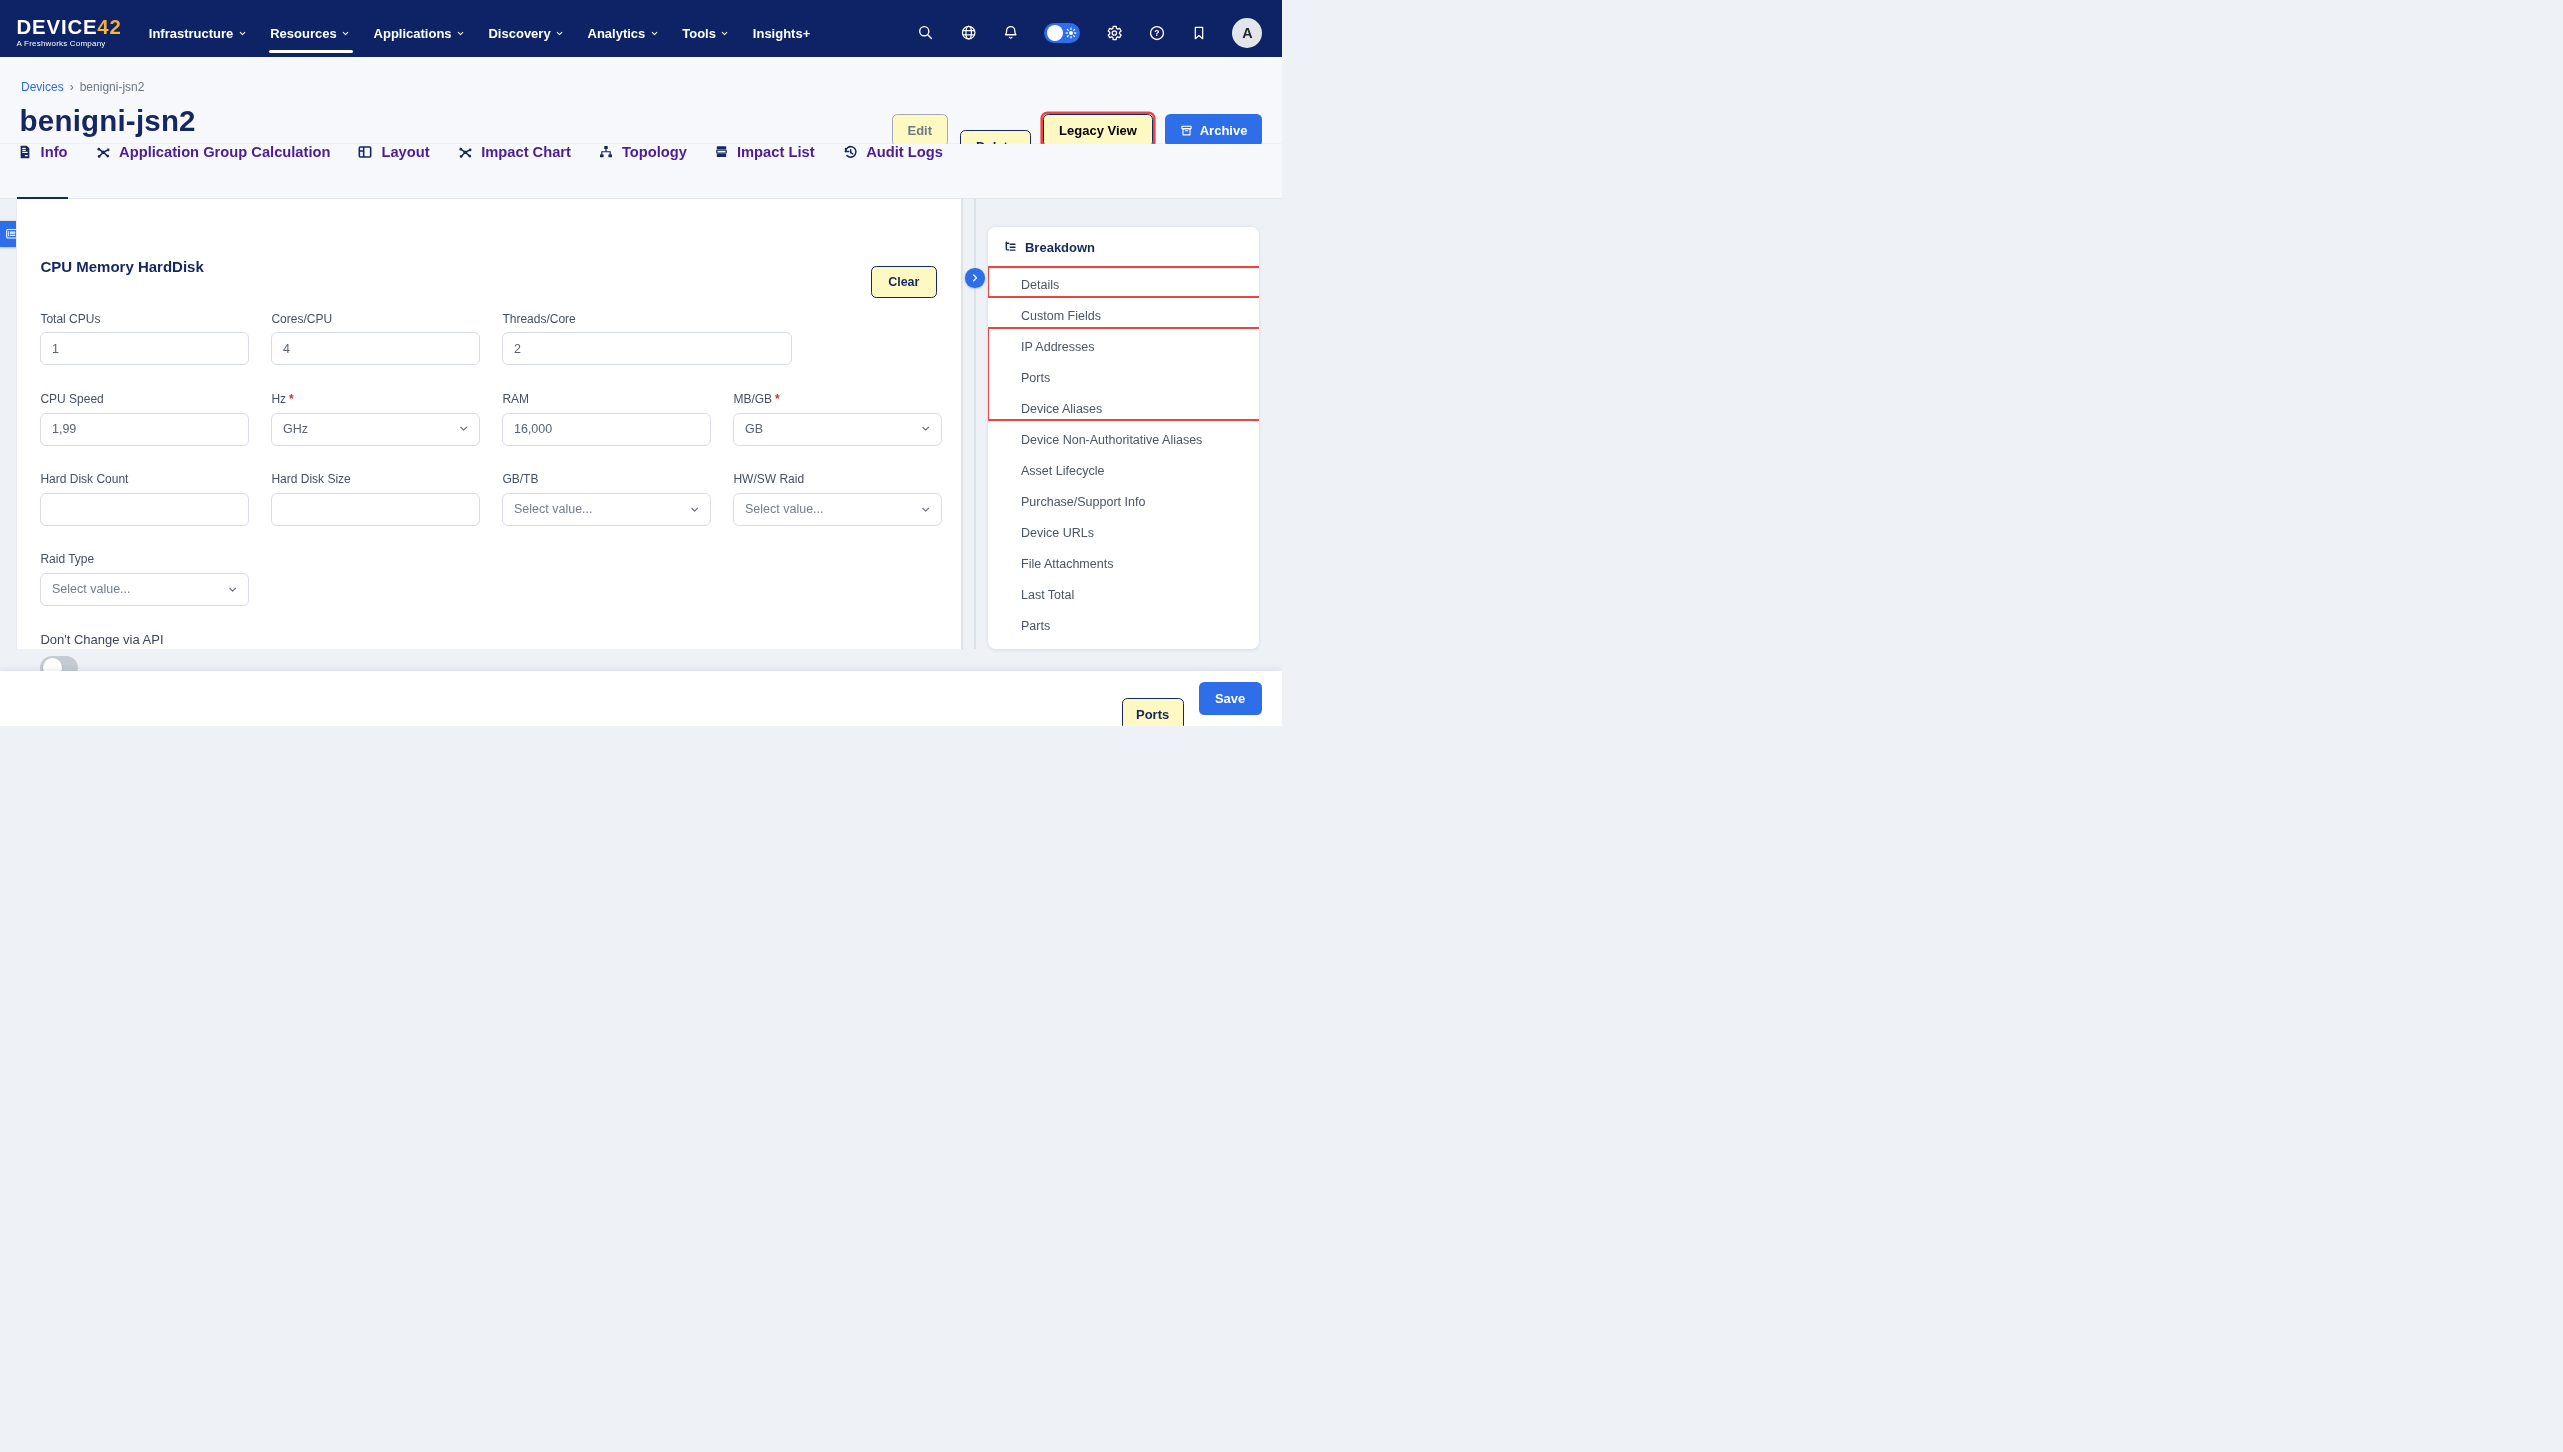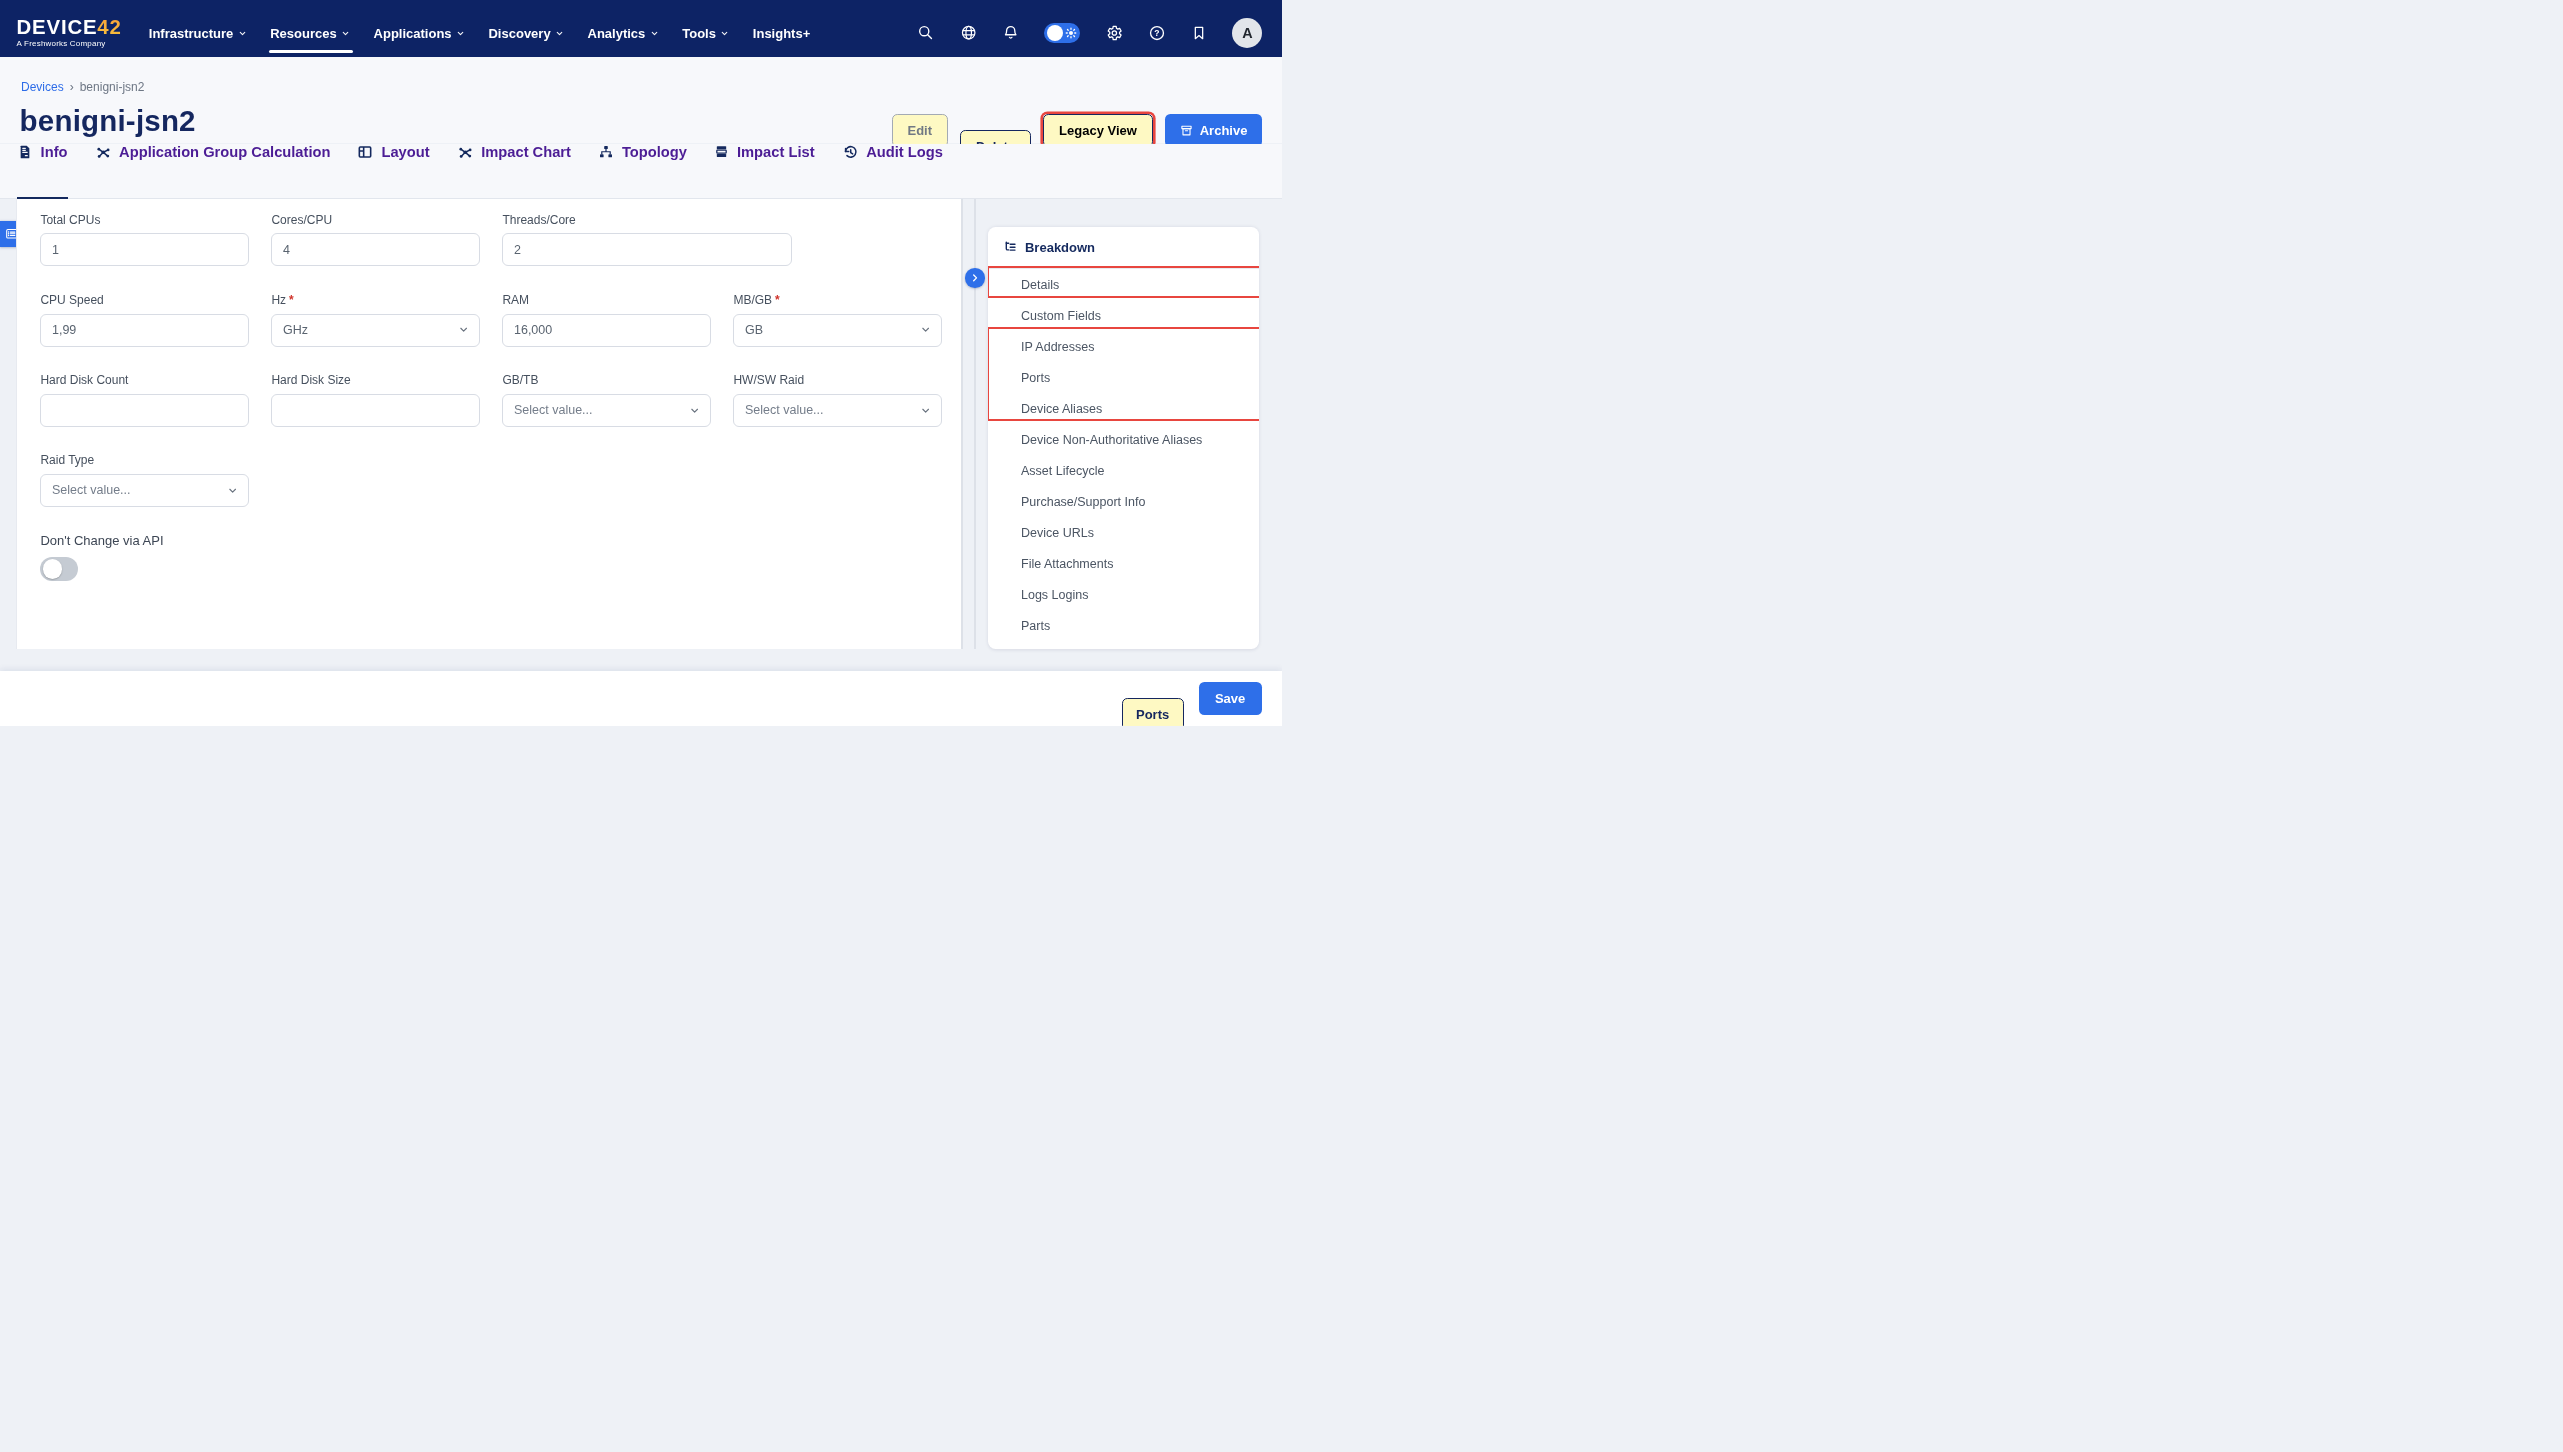--- a/index.html
+++ b/index.html
@@ -319,6 +319,10 @@
   </div>
 
   <div class="form-panel">
+    <div class="form-head">
+      <h2 class="section-title">CPU Memory HardDisk</h2>
+      <button class="btn btn-outline-navy btn-clear">Clear</button>
+    </div>
 
     <div class="fgrid row1">
       <div class="field">

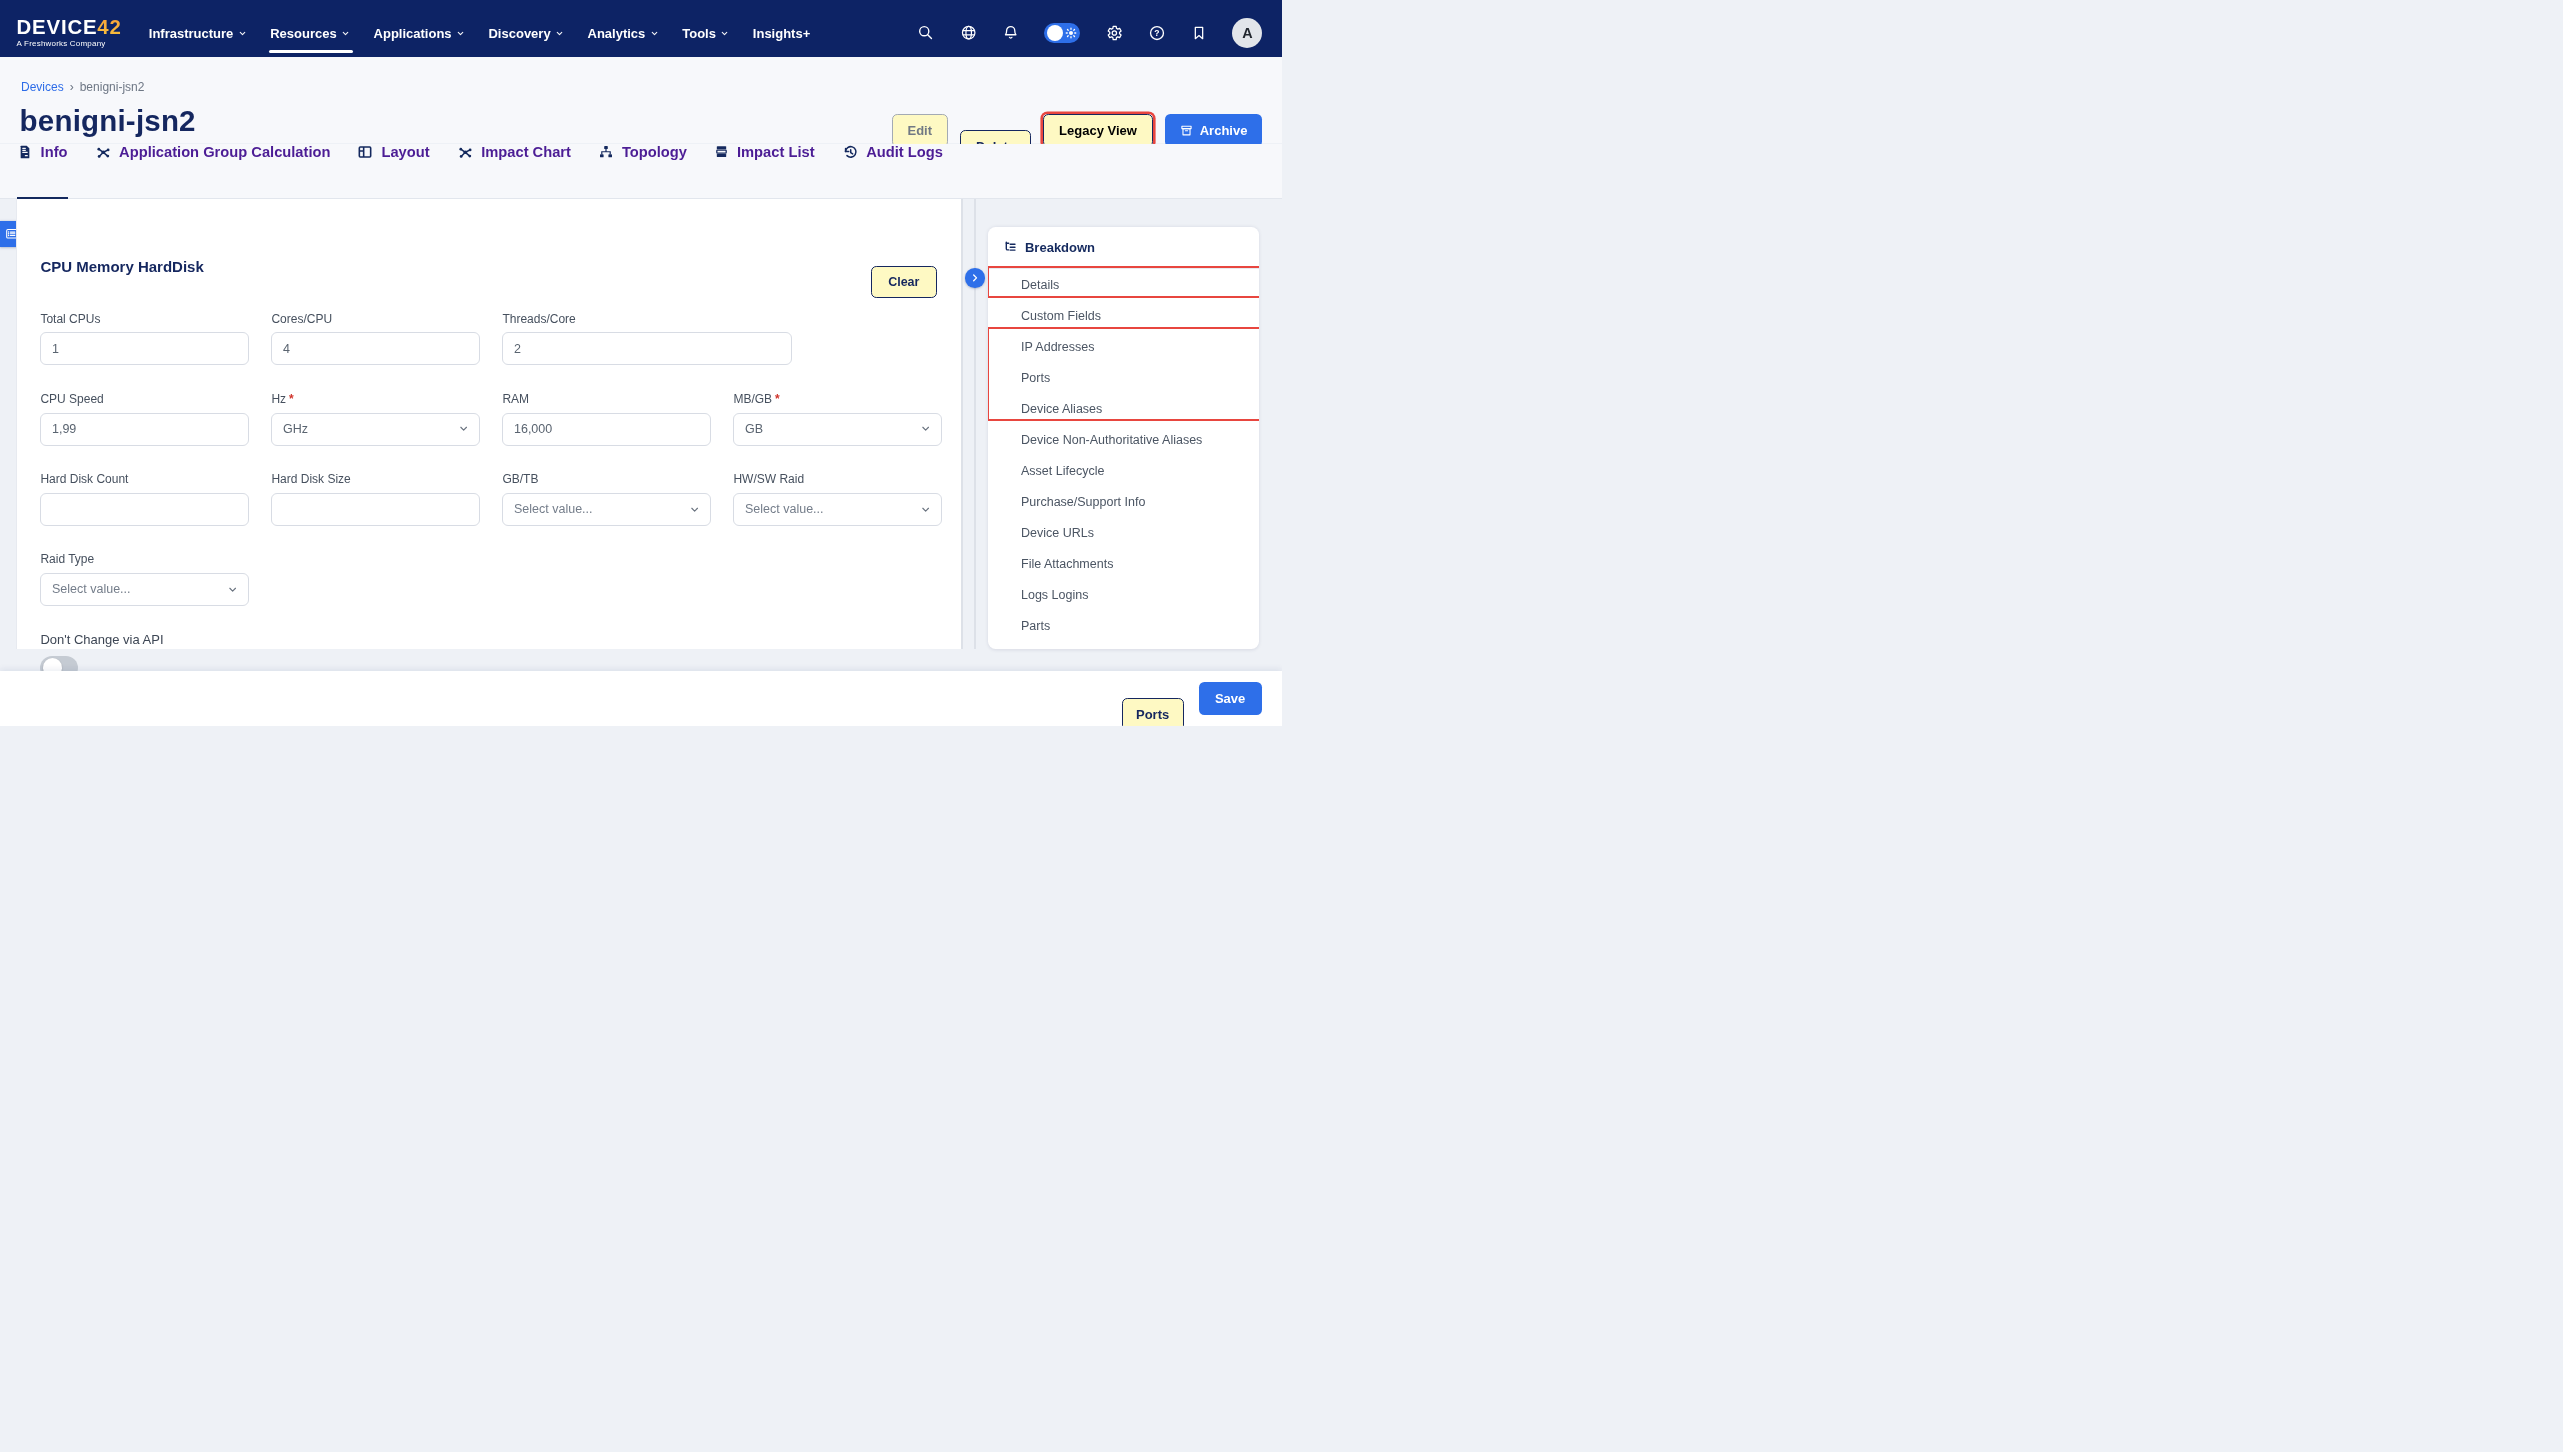--- a/index.html
+++ b/index.html
@@ -450,7 +450,7 @@
     <div class="bd-item">Purchase/Support Info</div>
     <div class="bd-item">Device URLs</div>
     <div class="bd-item">File Attachments</div>
-    <div class="bd-item">Logs Logins</div>
+    <div class="bd-item">Last Total</div>
     <div class="bd-item">Parts</div>
     <div class="bd-item">Software In Use</div>
     <div class="anno anno-details"></div>

